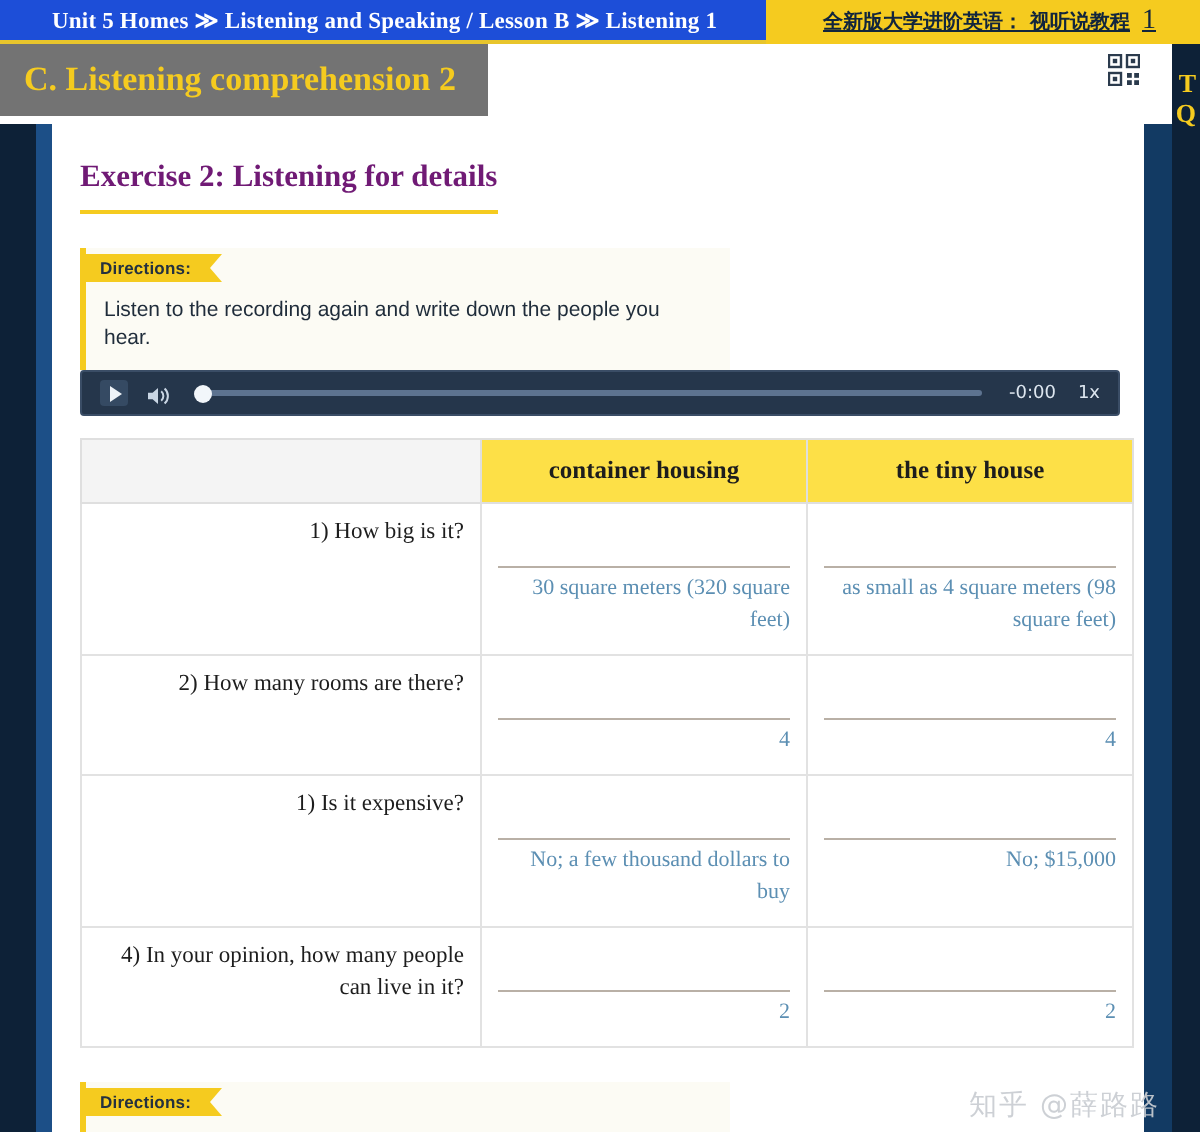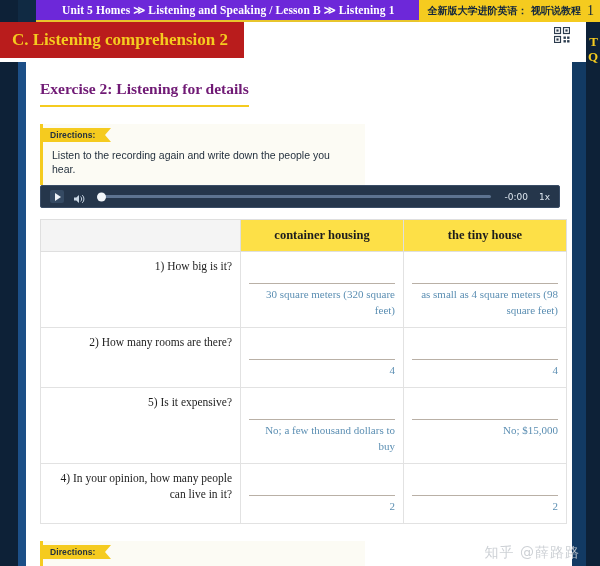--- a/index.html
+++ b/index.html
@@ -62,7 +62,7 @@
     align-items: stretch;
   }
   .topbar-left {
-    background: #6d28d9;
+    background: #1d4ed8;
     color: #ffffff;
     flex: 0 0 383px;
     display: flex;
@@ -74,7 +74,6 @@
     letter-spacing: .1px;
     white-space: nowrap;
     border-bottom: 2px solid #e8c52c;
-    margin-left: 36px;
   }
   .topbar-right {
     background: #f5cb1f;

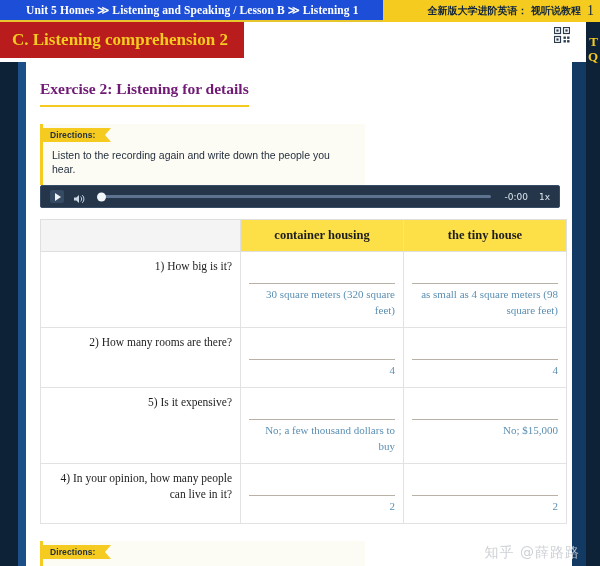--- a/index.html
+++ b/index.html
@@ -82,12 +82,13 @@
     display: flex;
     align-items: center;
     justify-content: flex-end;
-    padding-right: 6px;
+    padding-right: 22px;
     gap: 6px;
     font-family: "DejaVu Sans", sans-serif;
     font-size: 10px;
     font-weight: bold;
     white-space: nowrap;
+    text-decoration: underline;
   }
   .topbar-right .page-num {
     font-family: "Liberation Serif", serif;

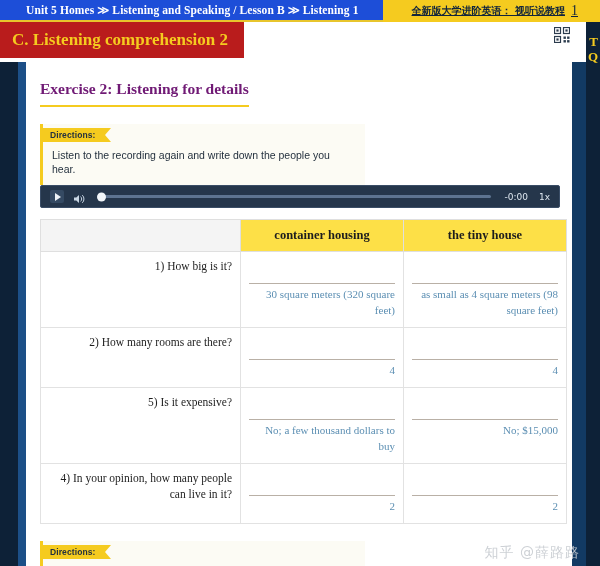--- a/index.html
+++ b/index.html
@@ -108,7 +108,7 @@
     position: absolute;
     left: 0; top: 0;
     height: 36px;
-    background: #b91c1c;
+    background: #737373;
     color: #f5cb1f;
     display: flex;
     align-items: center;

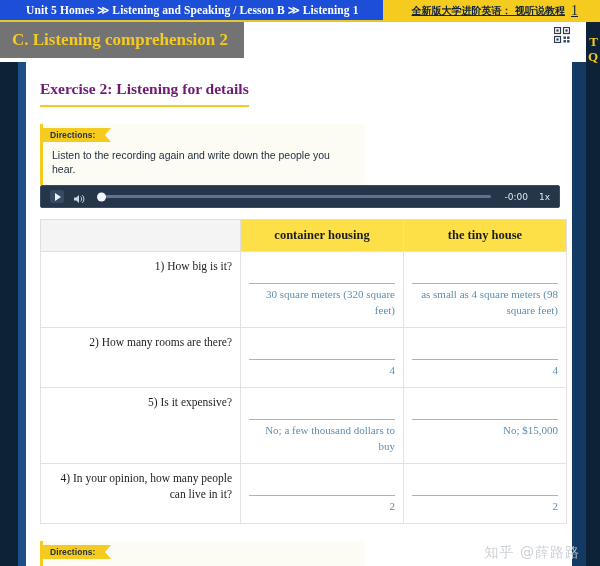--- a/index.html
+++ b/index.html
@@ -411,7 +411,7 @@
             </td>
           </tr>
           <tr>
-            <td>5) Is it expensive?</td>
+            <td>1) Is it expensive?</td>
             <td class="ans">
               <div class="ans-line tall"></div>
               <div class="ans-text">No; a few thousand dollars to buy</div>

